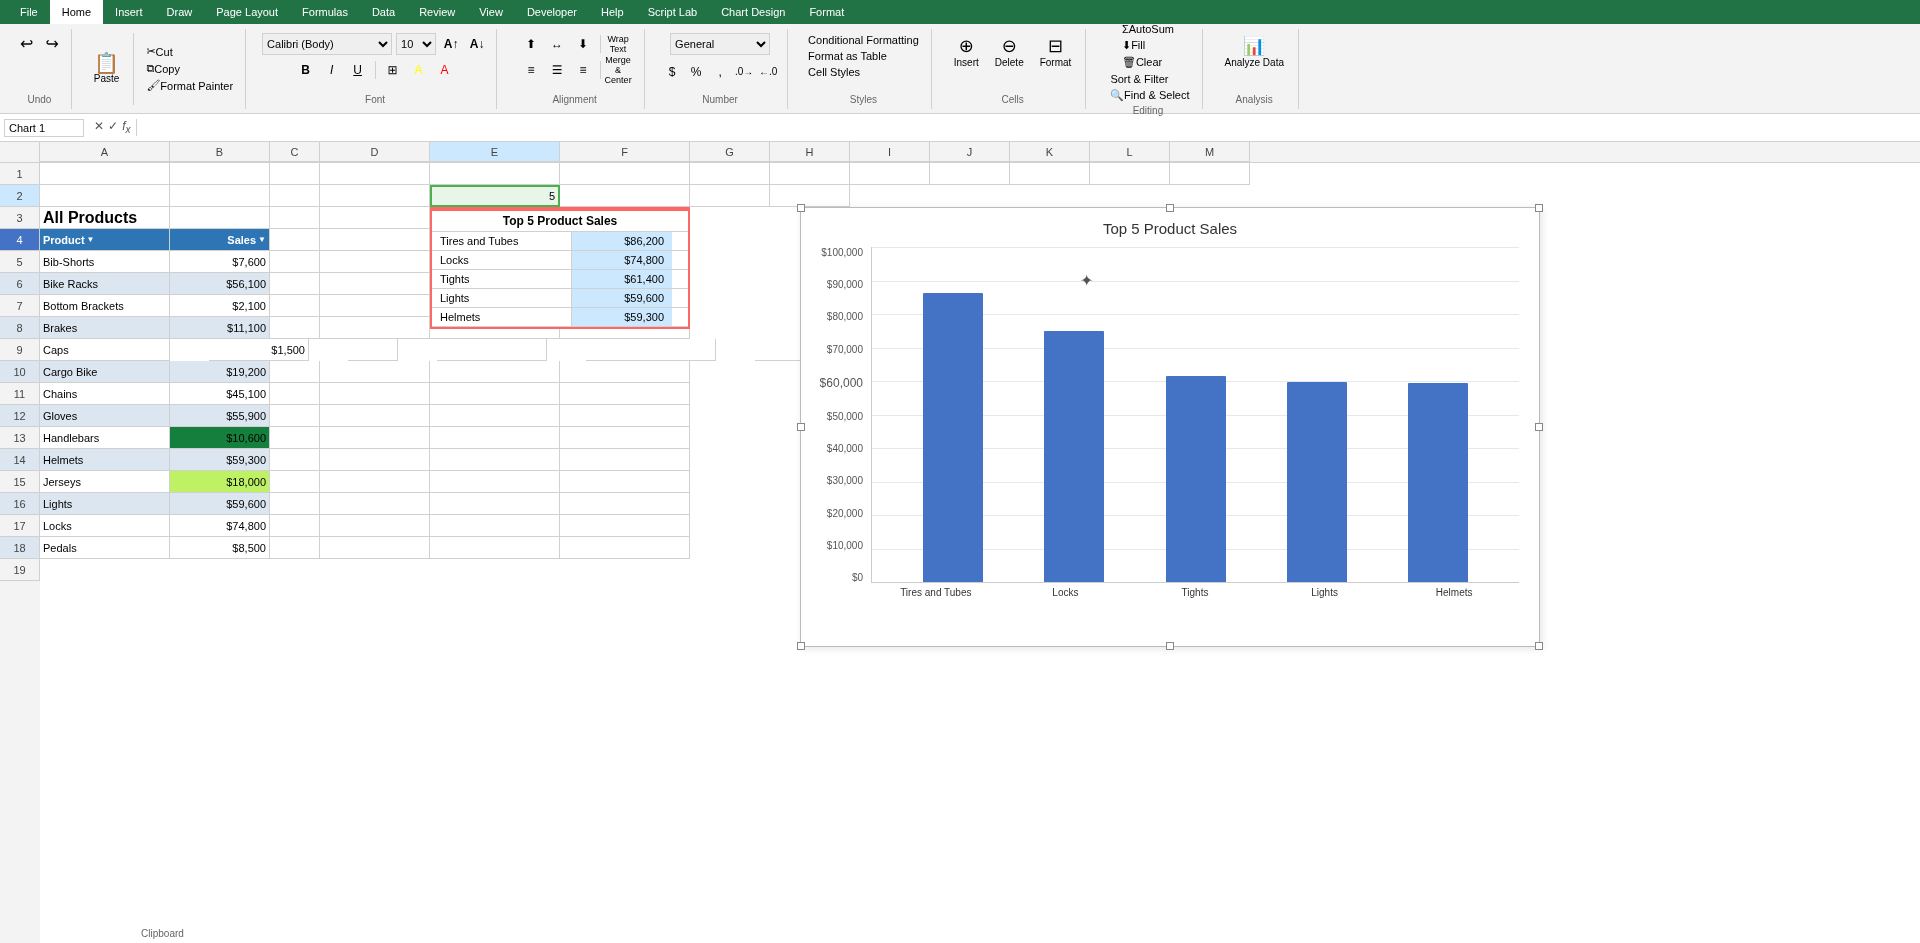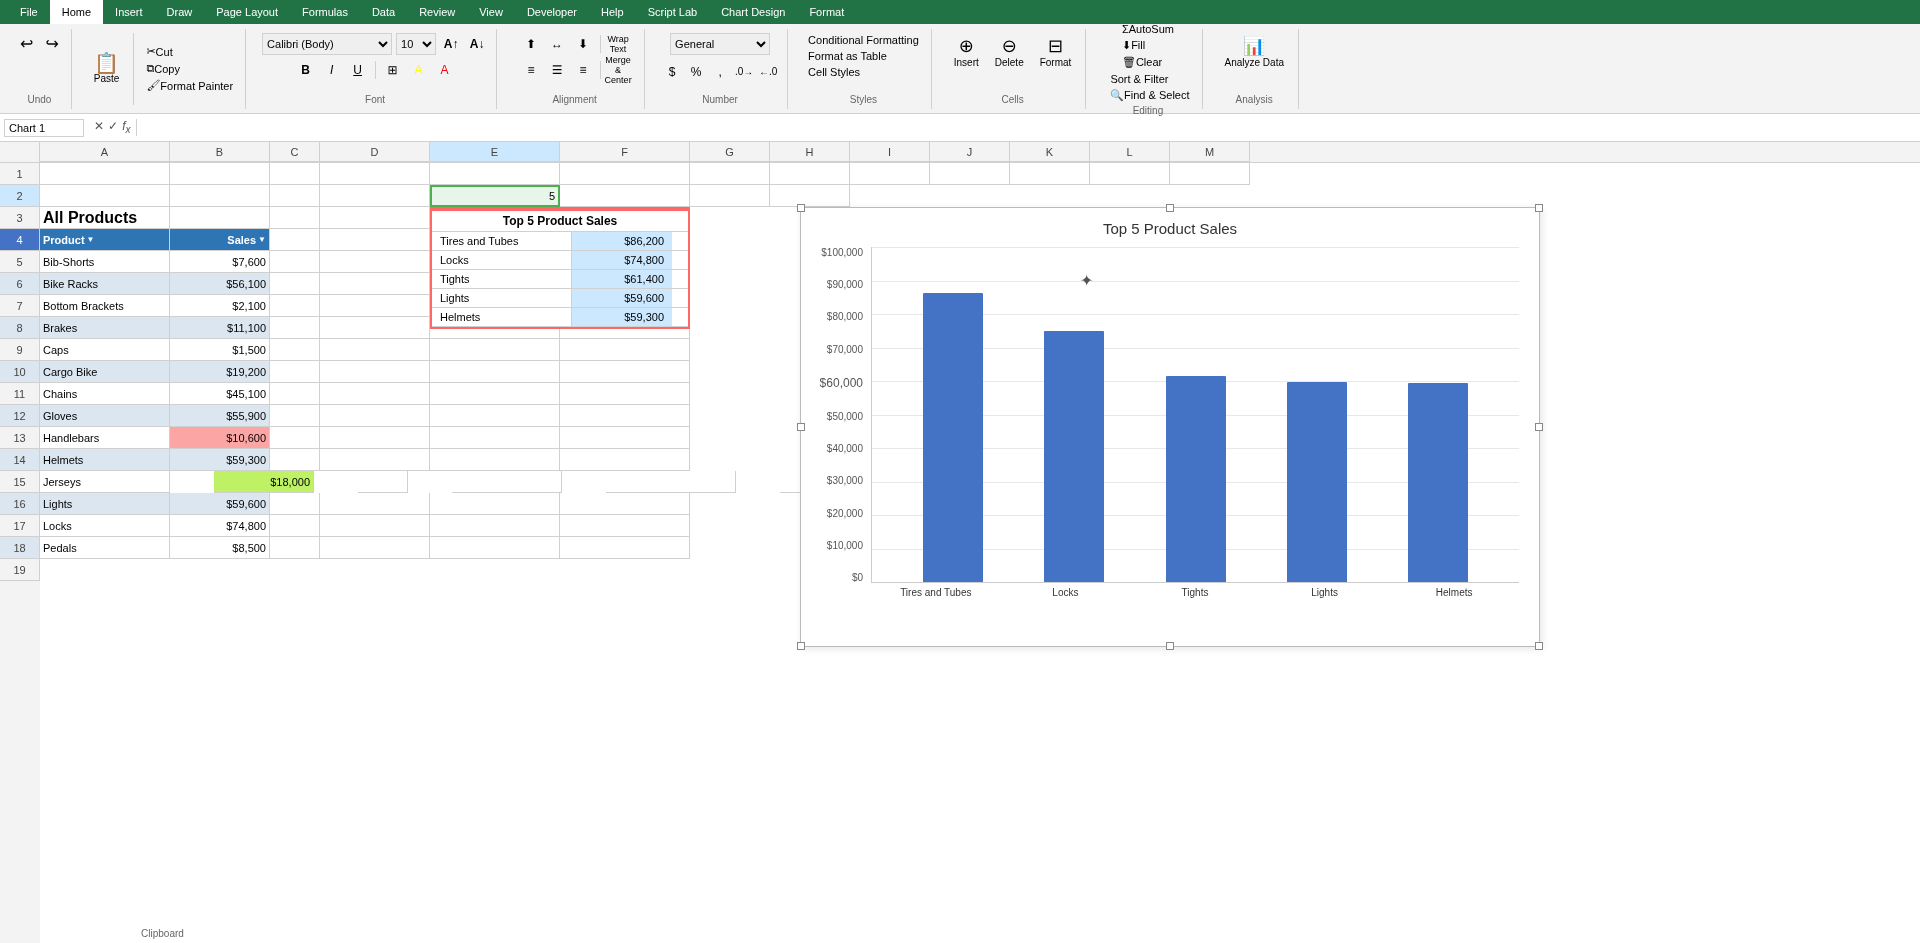--- a/index.html
+++ b/index.html
@@ -343,7 +343,7 @@
     <div class="cell" style="width:130px;"></div>
     <div class="cell" style="width:130px;"></div>
   </div>
-          <div style="display: flex;">
+          <div style="display: flex; gap: 39px;">
     <div class="cell" style="width:130px;background:#fff;">Caps</div>
     <div class="cell number" style="width:100px;background:#fff;">$1,500</div>
     <div class="cell" style="width:50px;"></div>

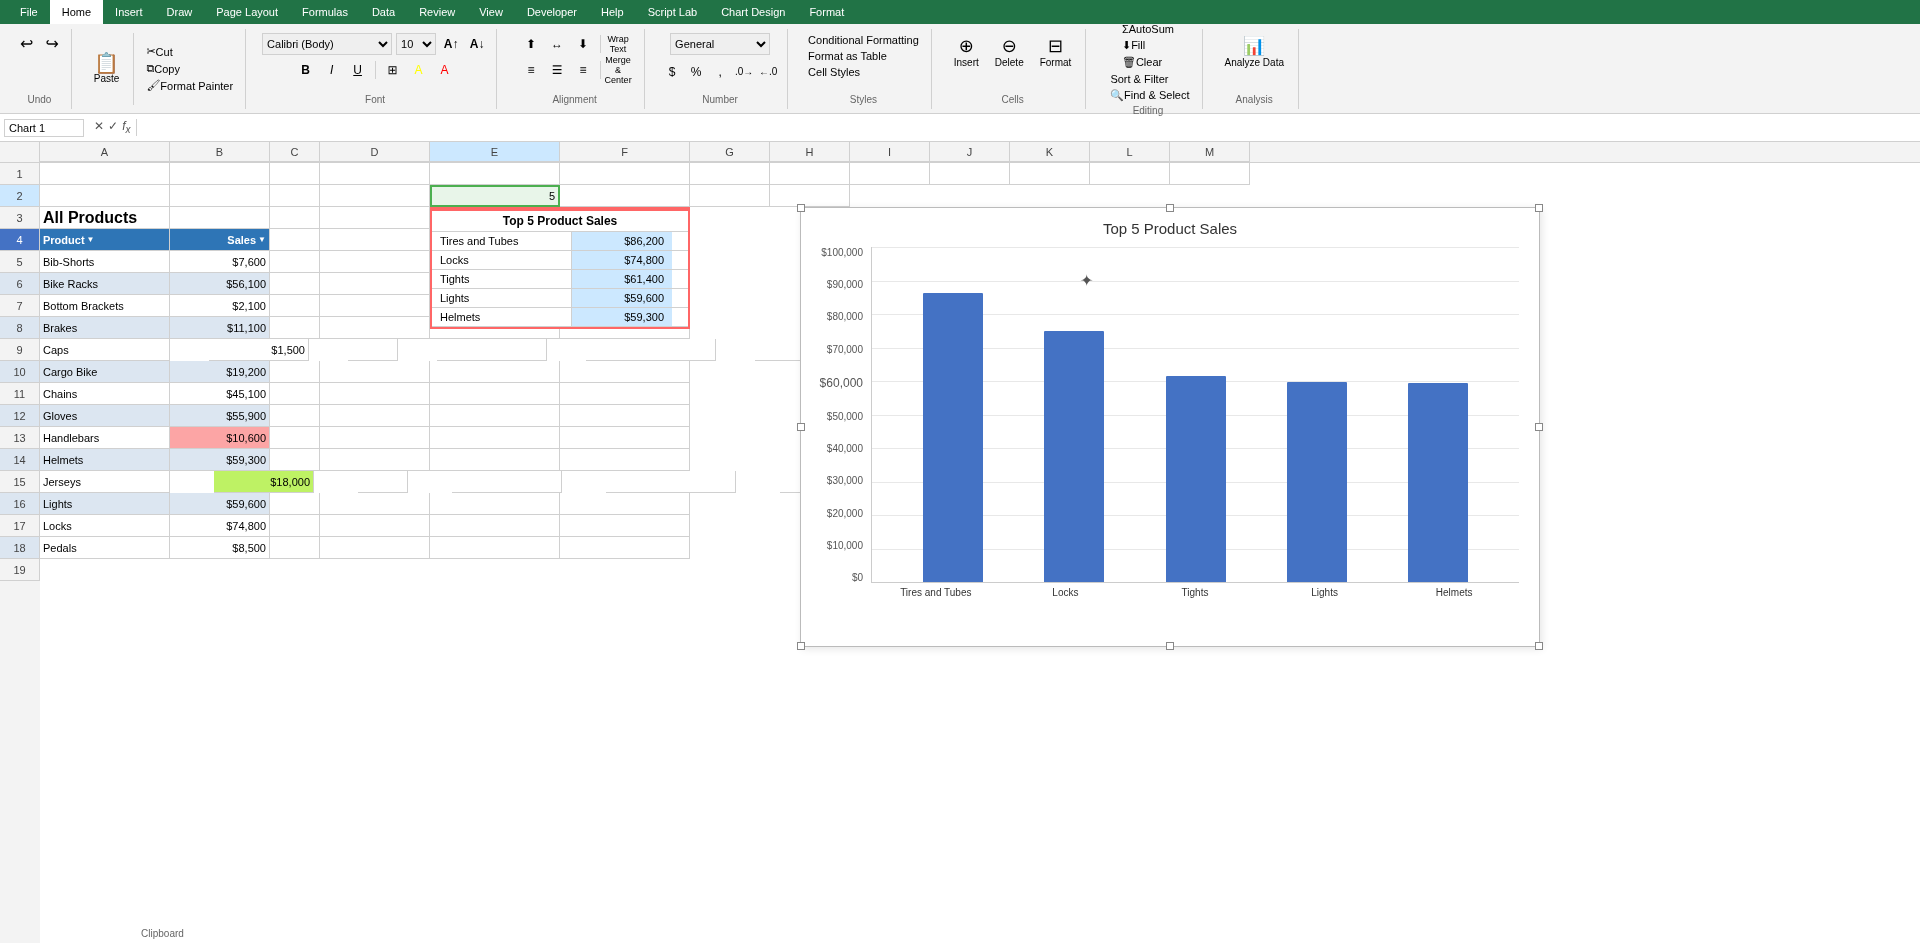--- a/index.html
+++ b/index.html
@@ -377,7 +377,7 @@
   </div>
           <div style="display: flex;">
     <div class="cell" style="width:130px;background:#fff;">Handlebars</div>
-    <div class="cell number" style="width:100px;background:#fca5a5;">$10,600</div>
+    <div class="cell number" style="width:100px;background:#15803d;">$10,600</div>
     <div class="cell" style="width:50px;"></div>
     <div class="cell" style="width:110px;"></div>
     <div class="cell" style="width:130px;"></div>

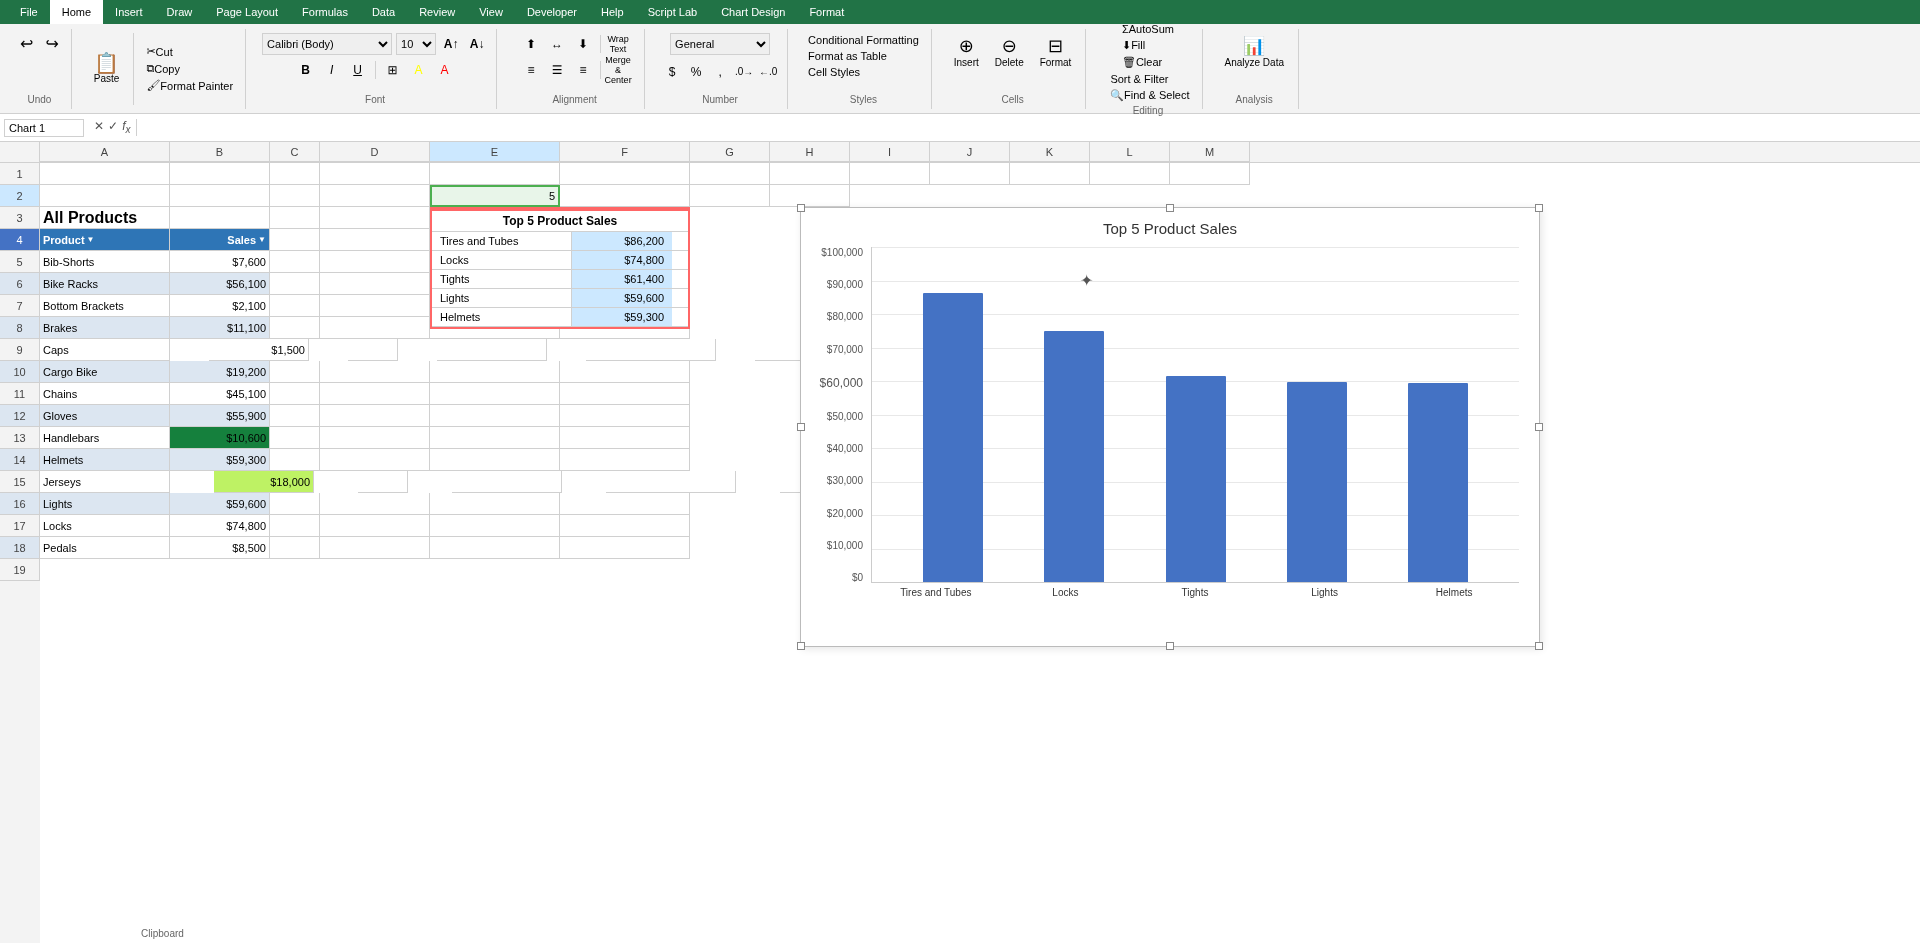--- a/index.html
+++ b/index.html
@@ -391,7 +391,7 @@
     <div class="cell" style="width:130px;"></div>
     <div class="cell" style="width:130px;"></div>
   </div>
-          <div style="display: flex; gap: 44px;">
+          <div style="display: flex;">
     <div class="cell" style="width:130px;background:#fff;">Jerseys</div>
     <div class="cell number" style="width:100px;background:#bef264;">$18,000</div>
     <div class="cell" style="width:50px;"></div>

